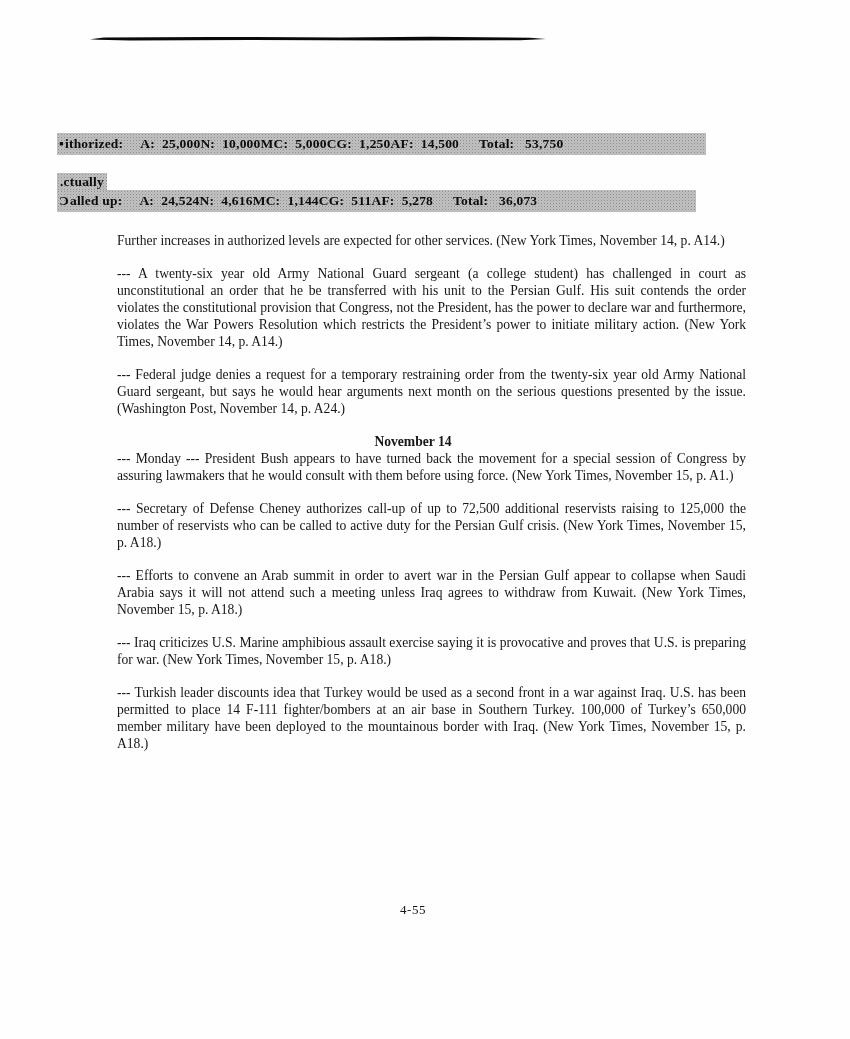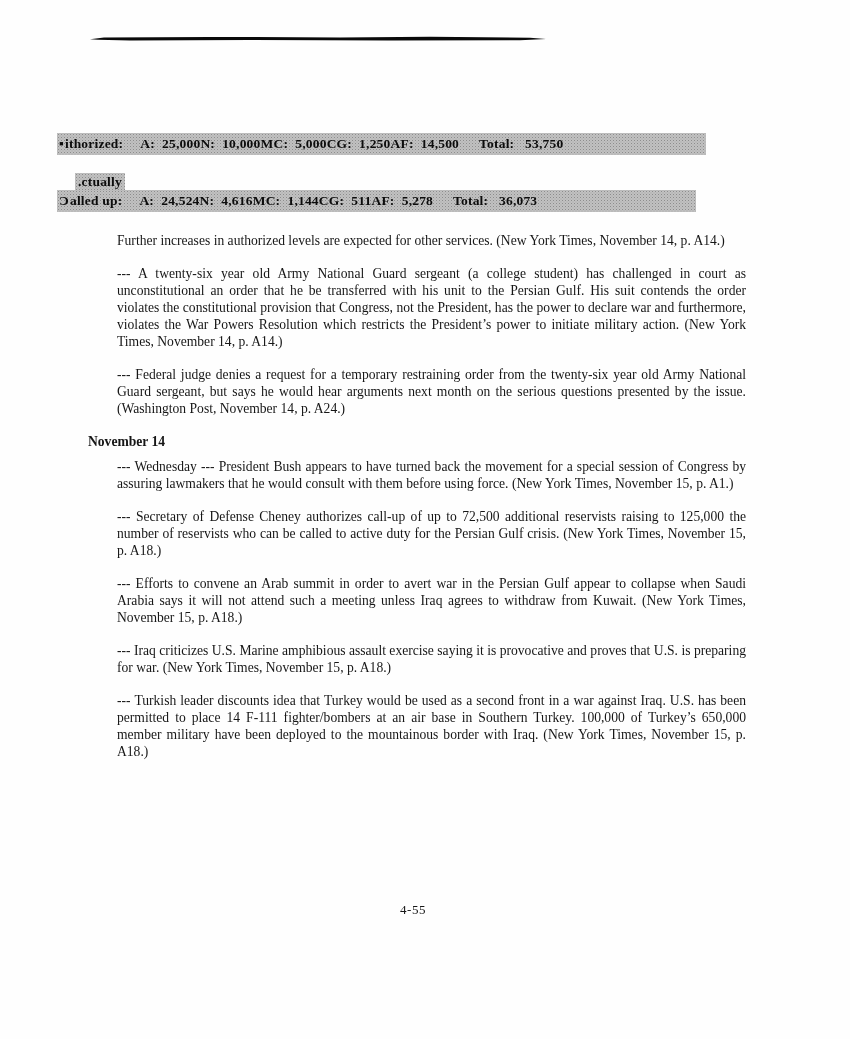--- a/index.html
+++ b/index.html
@@ -29,7 +29,7 @@
     letter-spacing:0.2px;
   }
   .row-authorized { left:57px; top:133px; height:22px; width:647px; padding-left:2px; }
-  .row-actually  { left:57px; top:173px; height:17px; width:47px;  padding-left:3px;margin-left:18px; }
+  .row-actually  { left:57px; top:173px; height:17px; width:47px;  padding-left:3px; }
   .row-called    { left:57px; top:190px; height:22px; width:637px; padding-left:2px; }
   .hl-row .mark { margin-right:1px; }
   .hl-row .lbl  { margin-right:17px; }

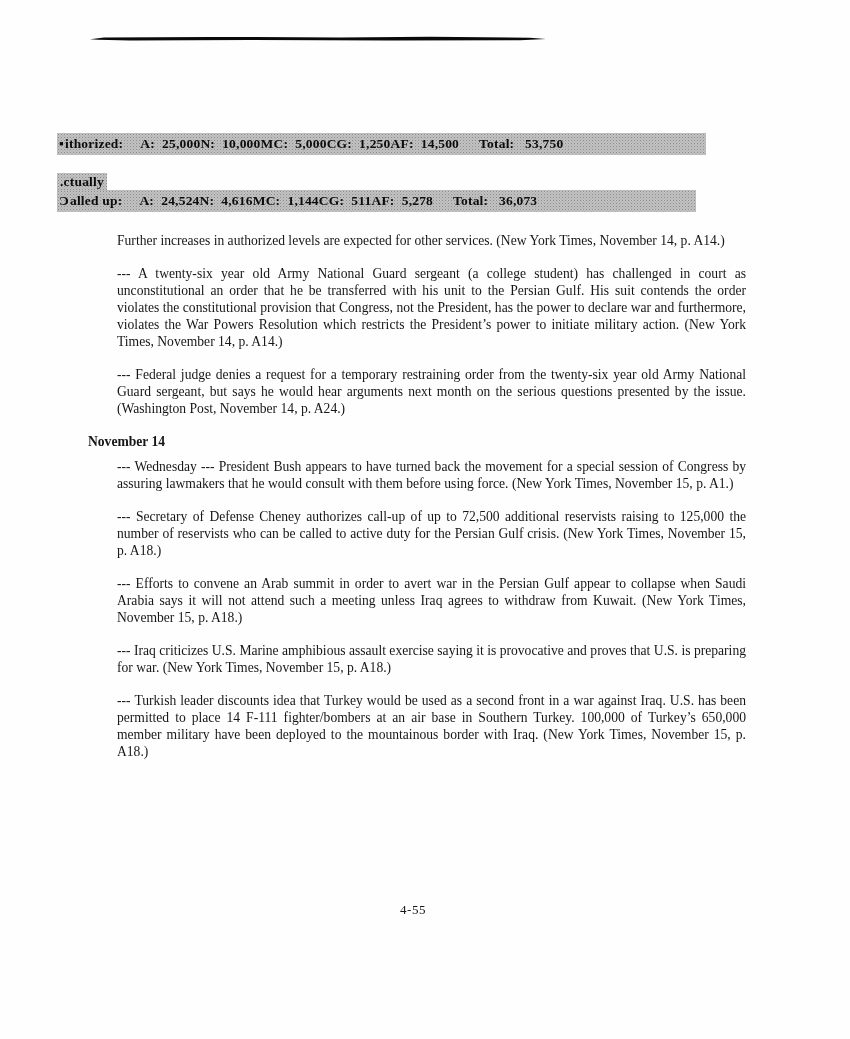--- a/index.html
+++ b/index.html
@@ -43,7 +43,7 @@
   }
   .content p { margin:0 0 16px 0; padding-left:37px; }
   .content h2.section {
-    font-size:13.6px; font-weight:700; margin:8px; padding:0; text-align:left;
+    font-size:13.6px; font-weight:700; margin:0; padding:0; text-align:center;
   }
   .u { text-decoration-thickness:1px; text-underline-offset:2px; }
 

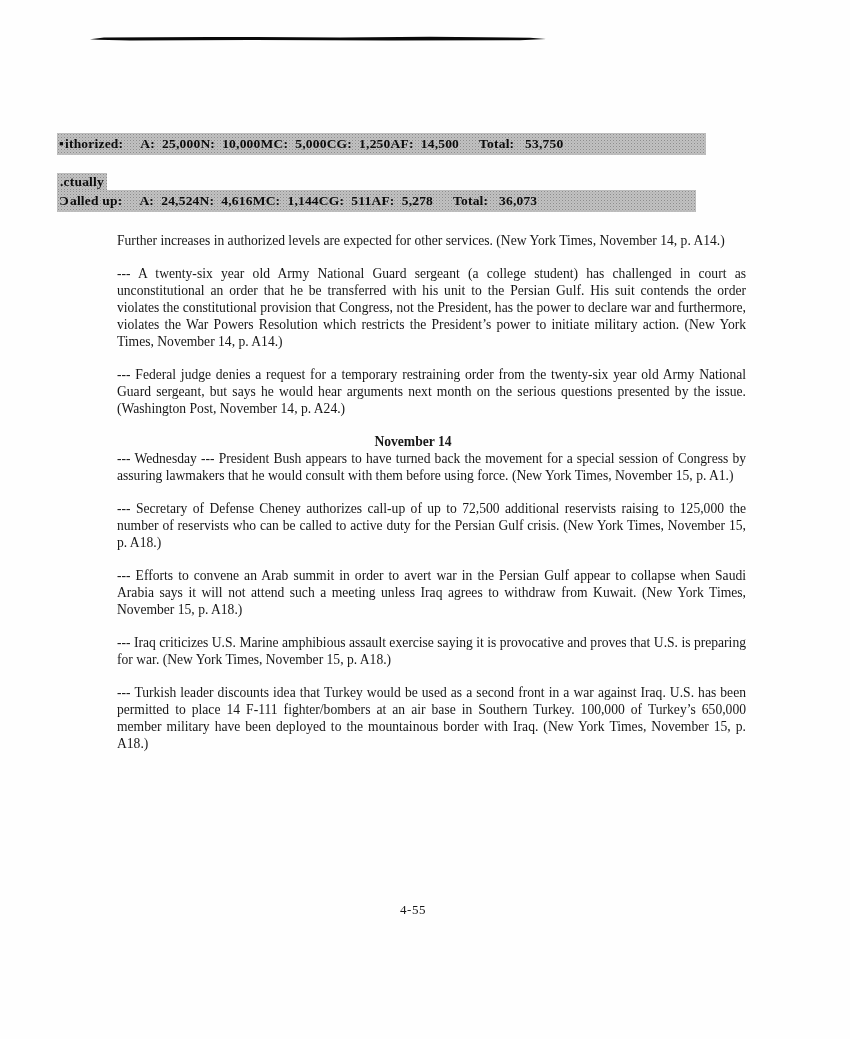--- a/index.html
+++ b/index.html
@@ -92,7 +92,7 @@
     <p><span>--- A twenty-six year old Army National Guard sergeant (a college student) has challenged in court as unconstitutional an order that he be transferred with his unit to the Persian Gulf. His suit contends the order violates the constitutional provision that Congress, not the President, has the power to declare war and furthermore, violates the War Powers Resolution which restricts the President’s power to initiate military action. (</span><span class="u">New York Times</span><span>, November 14, p. A14.)</span></p>
     <p><span>--- Federal judge denies a request for a temporary restraining order from the twenty-six year old Army National Guard sergeant, but says he would hear arguments next month on the serious questions presented by the issue. (</span><span class="u">Washington Post</span><span>, November 14, p. A24.)</span></p>
     <h2 class="section">November 14</h2>
-    <p><span>--- Wednesday --- President Bush appears to have turned back the movement for a special session of Congress by assuring lawmakers that he would consult with them before using force. (</span><span class="u">New York Times</span><span>, November 15, p. A1.)</span></p>
+    <p><span>--- Monday --- President Bush appears to have turned back the movement for a special session of Congress by assuring lawmakers that he would consult with them before using force. (</span><span class="u">New York Times</span><span>, November 15, p. A1.)</span></p>
     <p><span>--- Secretary of Defense Cheney authorizes call-up of up to 72,500 additional reservists raising to 125,000 the number of reservists who can be called to active duty for the Persian Gulf crisis. (</span><span class="u">New York Times</span><span>, November 15, p. A18.)</span></p>
     <p><span>--- Efforts to convene an Arab summit in order to avert war in the Persian Gulf appear to collapse when Saudi Arabia says it will not attend such a meeting unless Iraq agrees to withdraw from Kuwait. (</span><span class="u">New York Times</span><span>, November 15, p. A18.)</span></p>
     <p><span>--- Iraq criticizes U.S. Marine amphibious assault exercise saying it is provocative and proves that U.S. is preparing for war. (</span><span class="u">New York Times</span><span>, November 15, p. A18.)</span></p>

